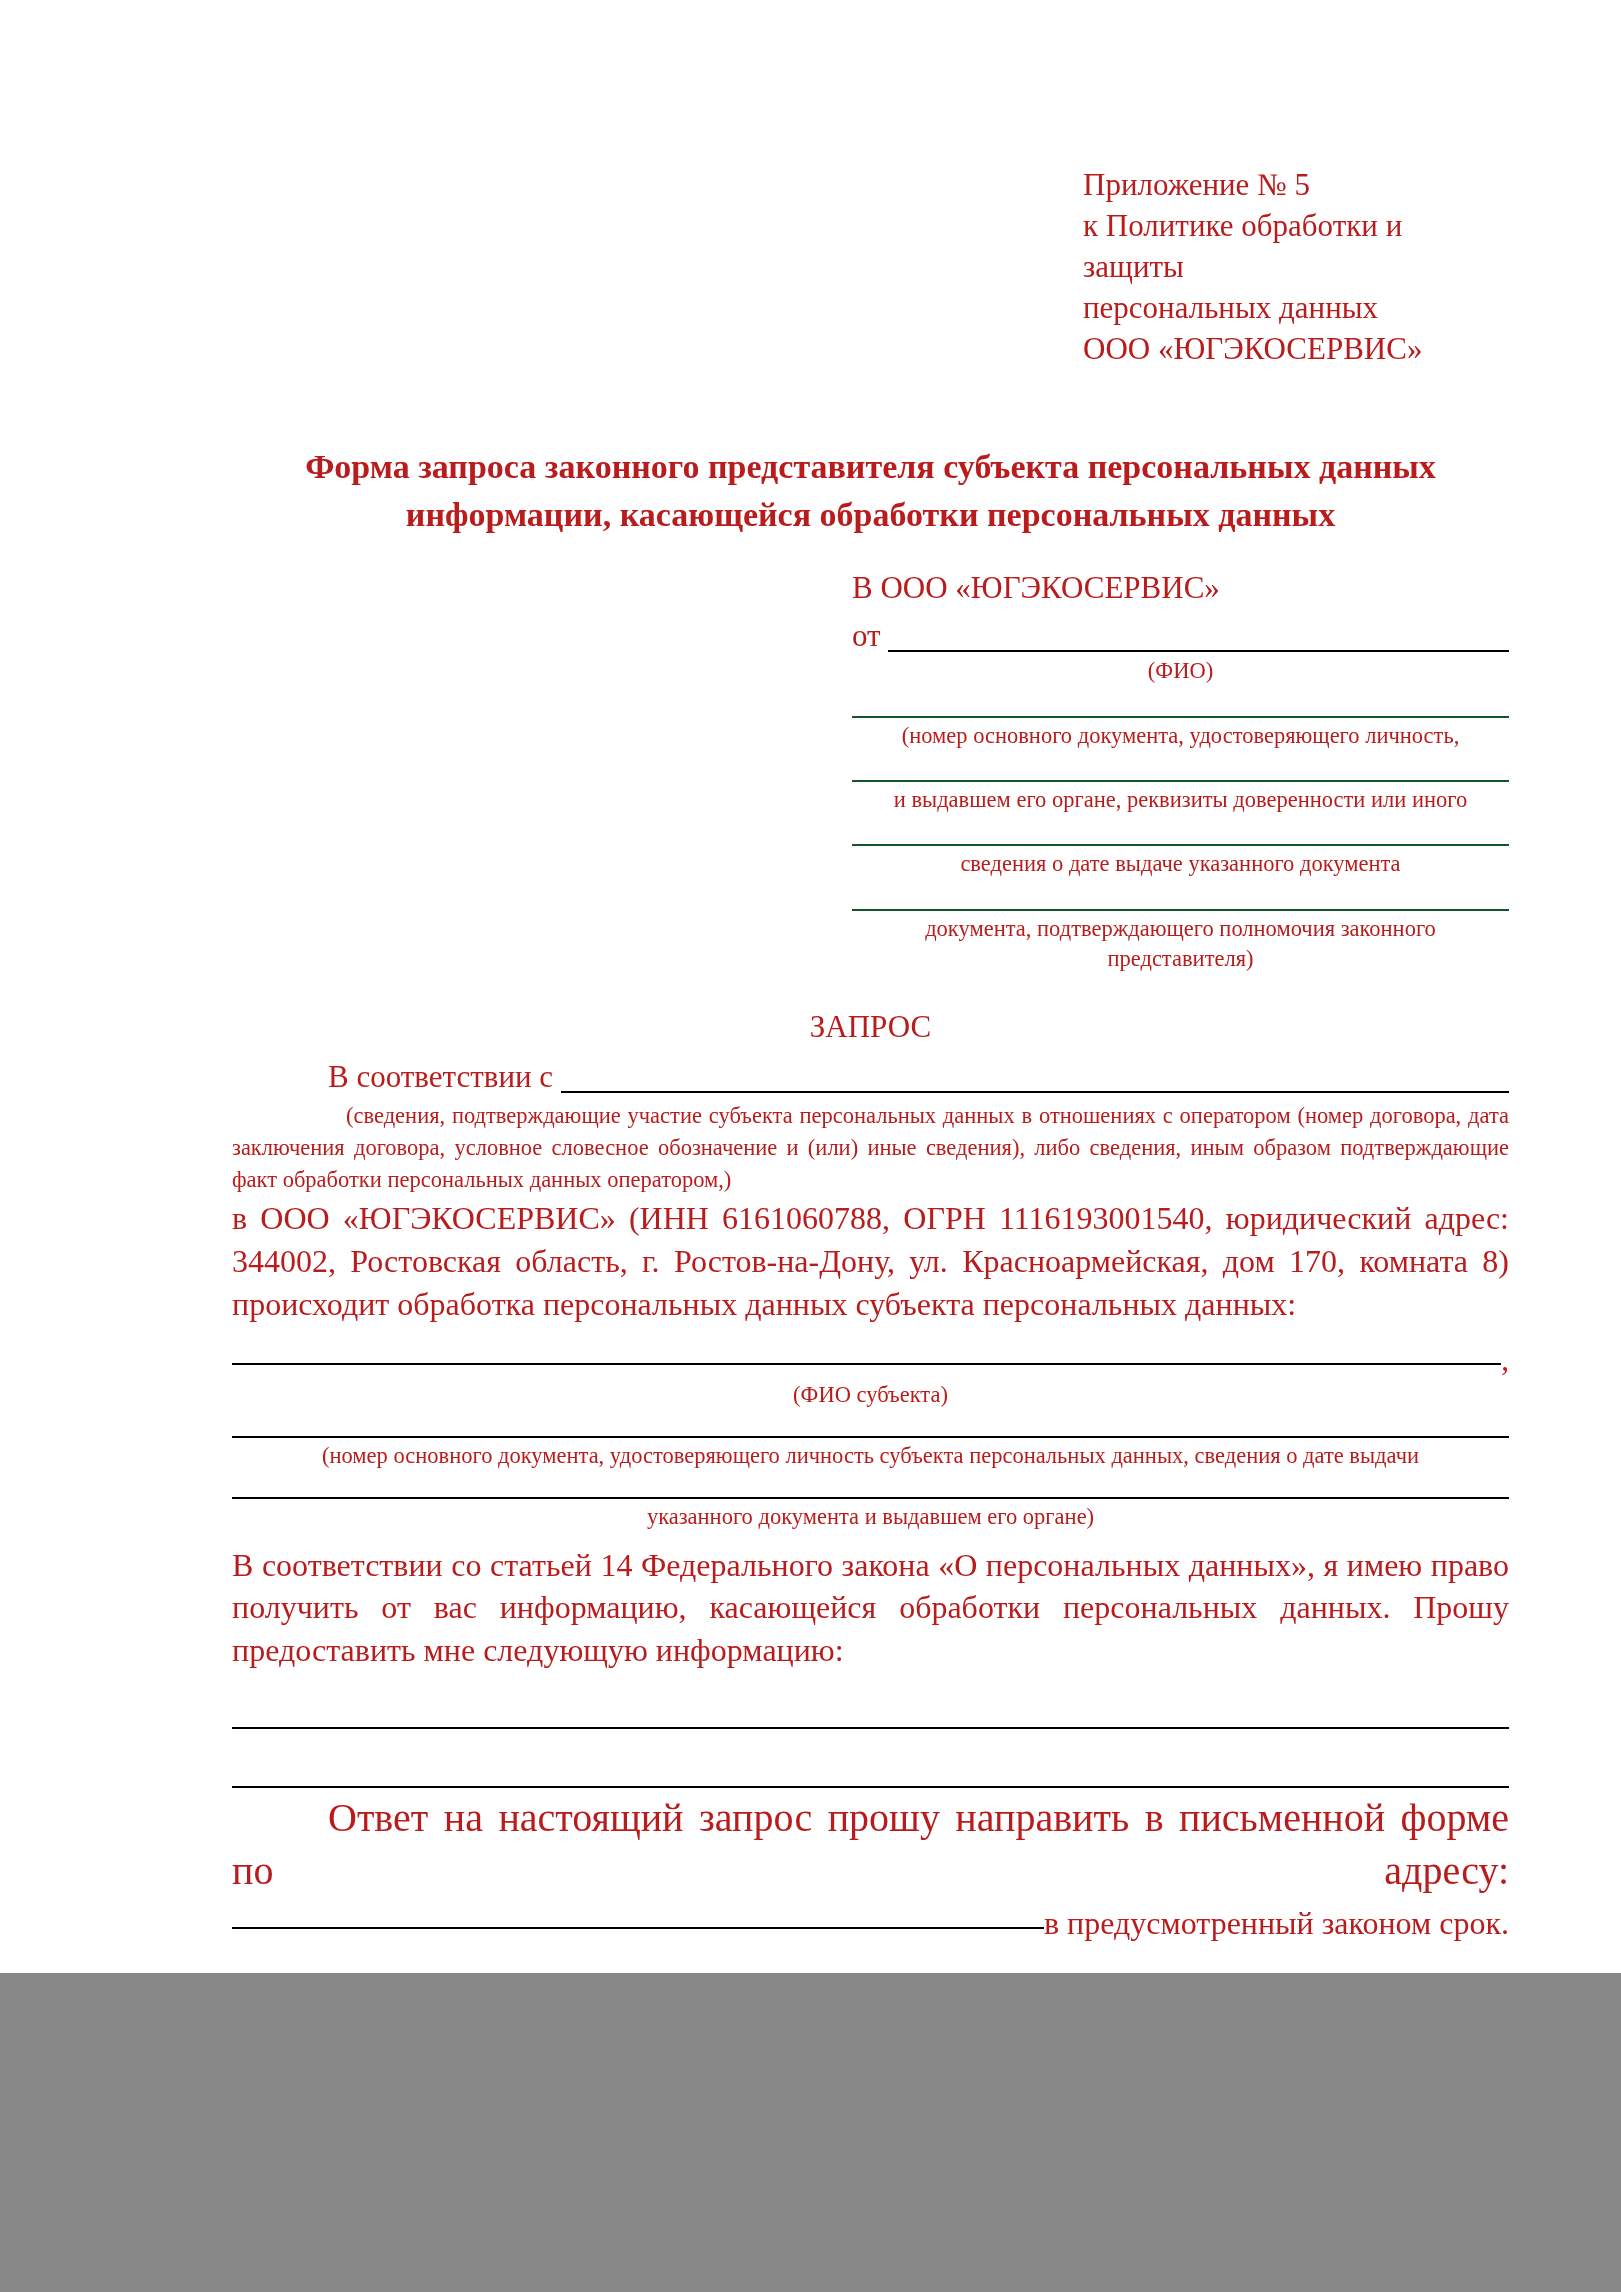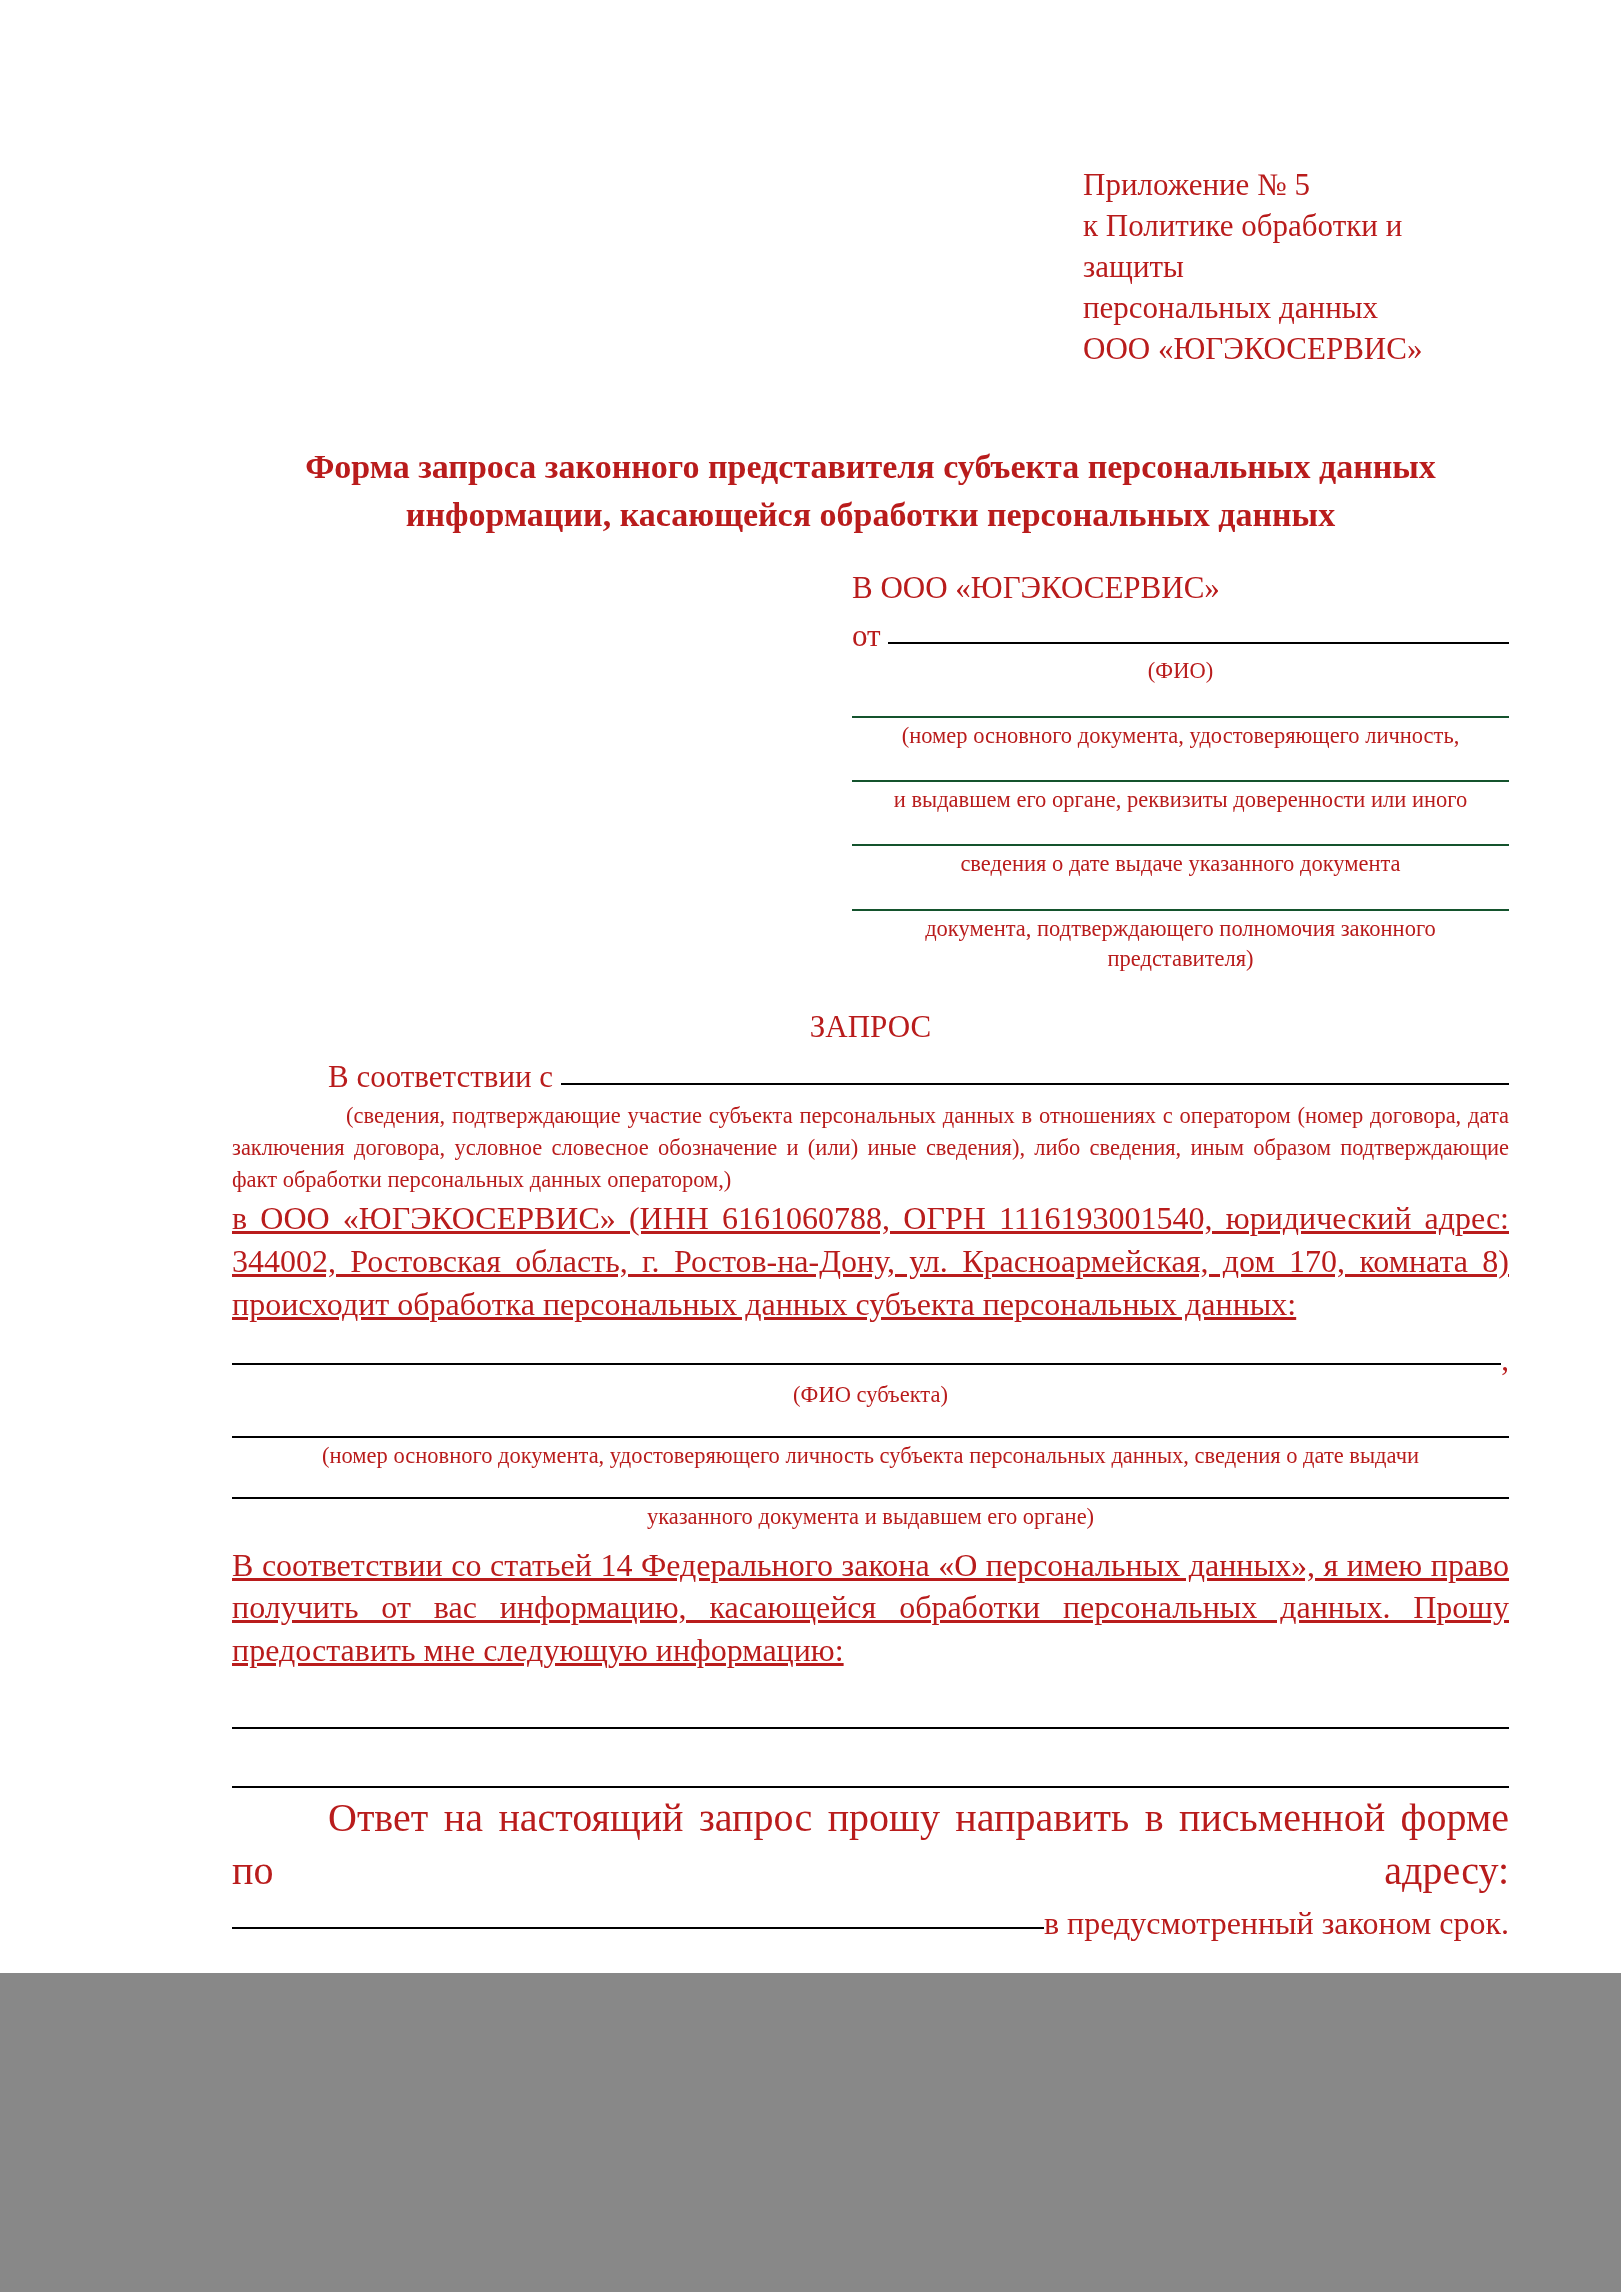--- a/index.html
+++ b/index.html
@@ -15,7 +15,7 @@
   .title{margin-top:73px;text-align:center;font-weight:bold;font-size:34px;line-height:1.42;}
   .addr{margin-left:620px;width:657px;margin-top:29px;}
   .addr-to{line-height:1.3;}
-  .wrow{display:flex;align-items:flex-start;margin-top:7.8px;}
+  .wrow{display:flex;align-items:flex-end;margin-top:7.8px;}
   .wrow .lbl{white-space:nowrap;margin-right:7.8px;}
   .fill{flex:1;position:relative;min-height:33px;}
   .fill::after{content:"";position:absolute;left:0;right:0;bottom:4.9px;border-bottom:2px solid #000;}

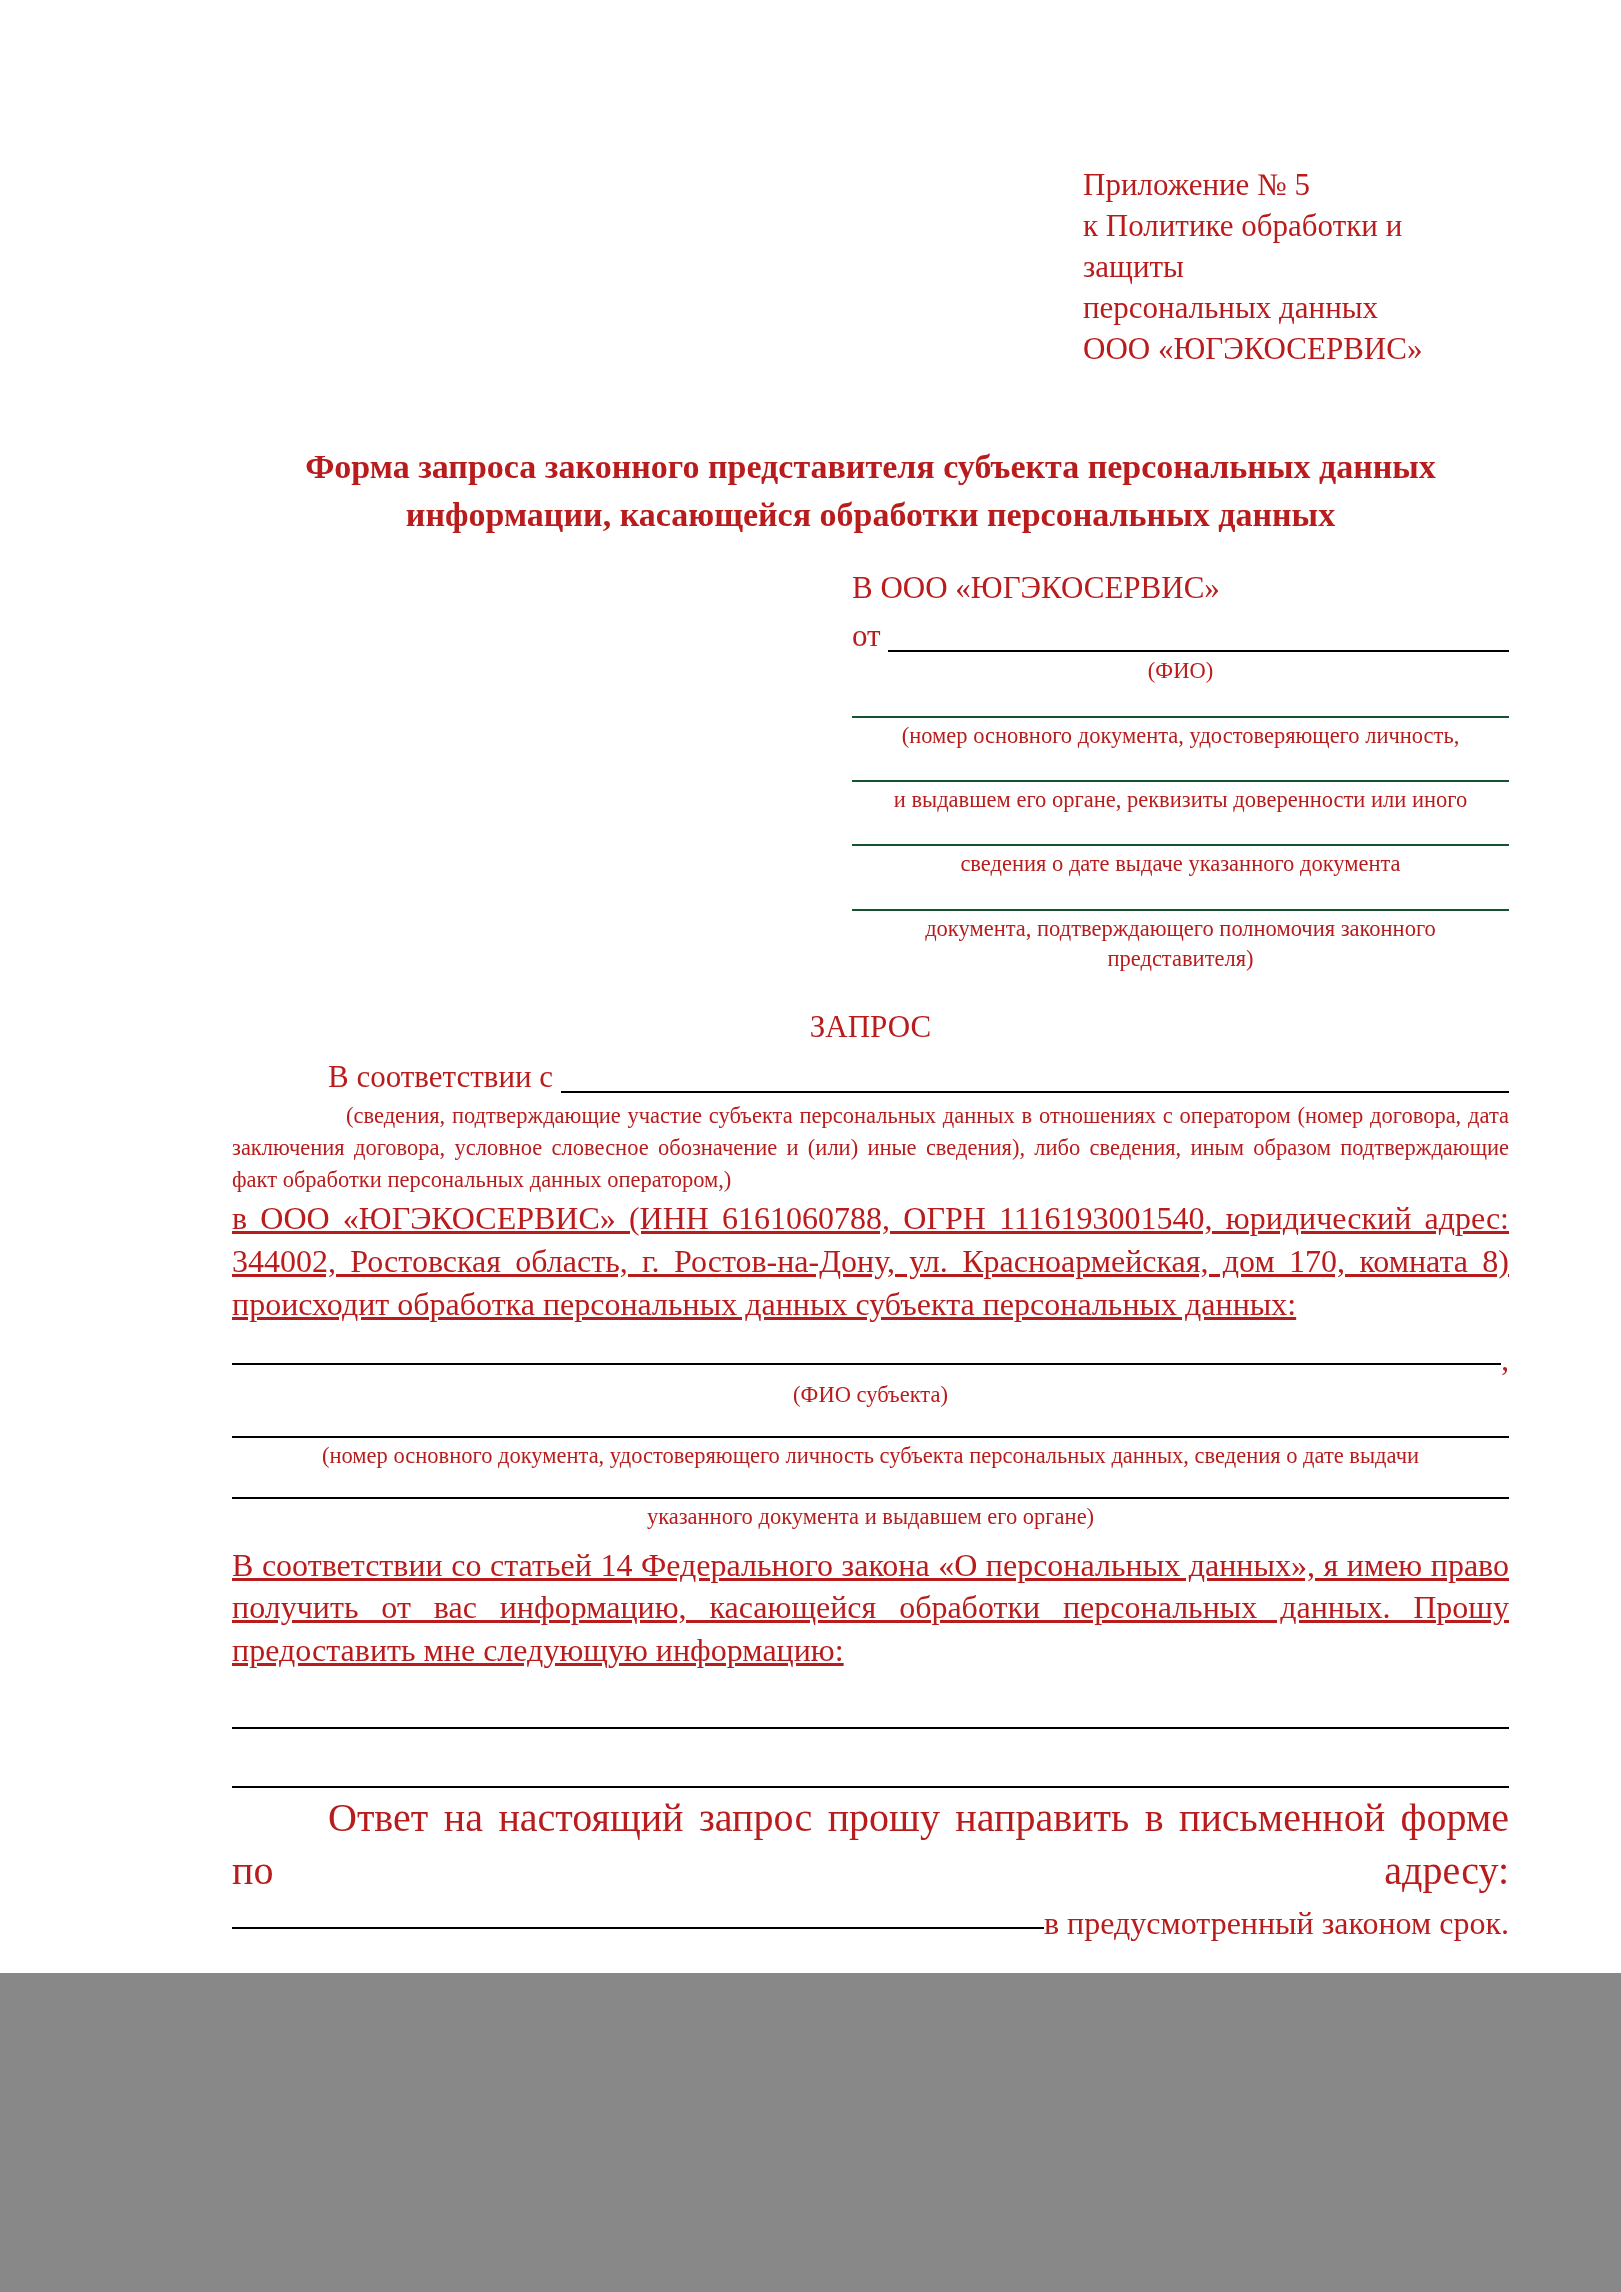--- a/index.html
+++ b/index.html
@@ -26,7 +26,7 @@
   .acc-row{margin-top:9.8px;}
   .acc-row .lbl{padding-left:96px;}
   .note-sm{font-size:22.5px;line-height:1.42;text-align:justify;text-indent:114px;margin-top:2px;}
-  .para{text-align:justify;line-height:1.33;margin-top:2px;font-size:32px;text-decoration:underline;}
+  .para{text-align:justify;line-height:1.33;margin-top:2px;font-size:32px;}
   .subj-row{display:flex;align-items:baseline;margin-top:11.8px;}
   .subj-row .tail{white-space:nowrap;}
   .subj-field{margin-top:25.5px;border-top:2px solid #000;padding-top:2.9px;}

